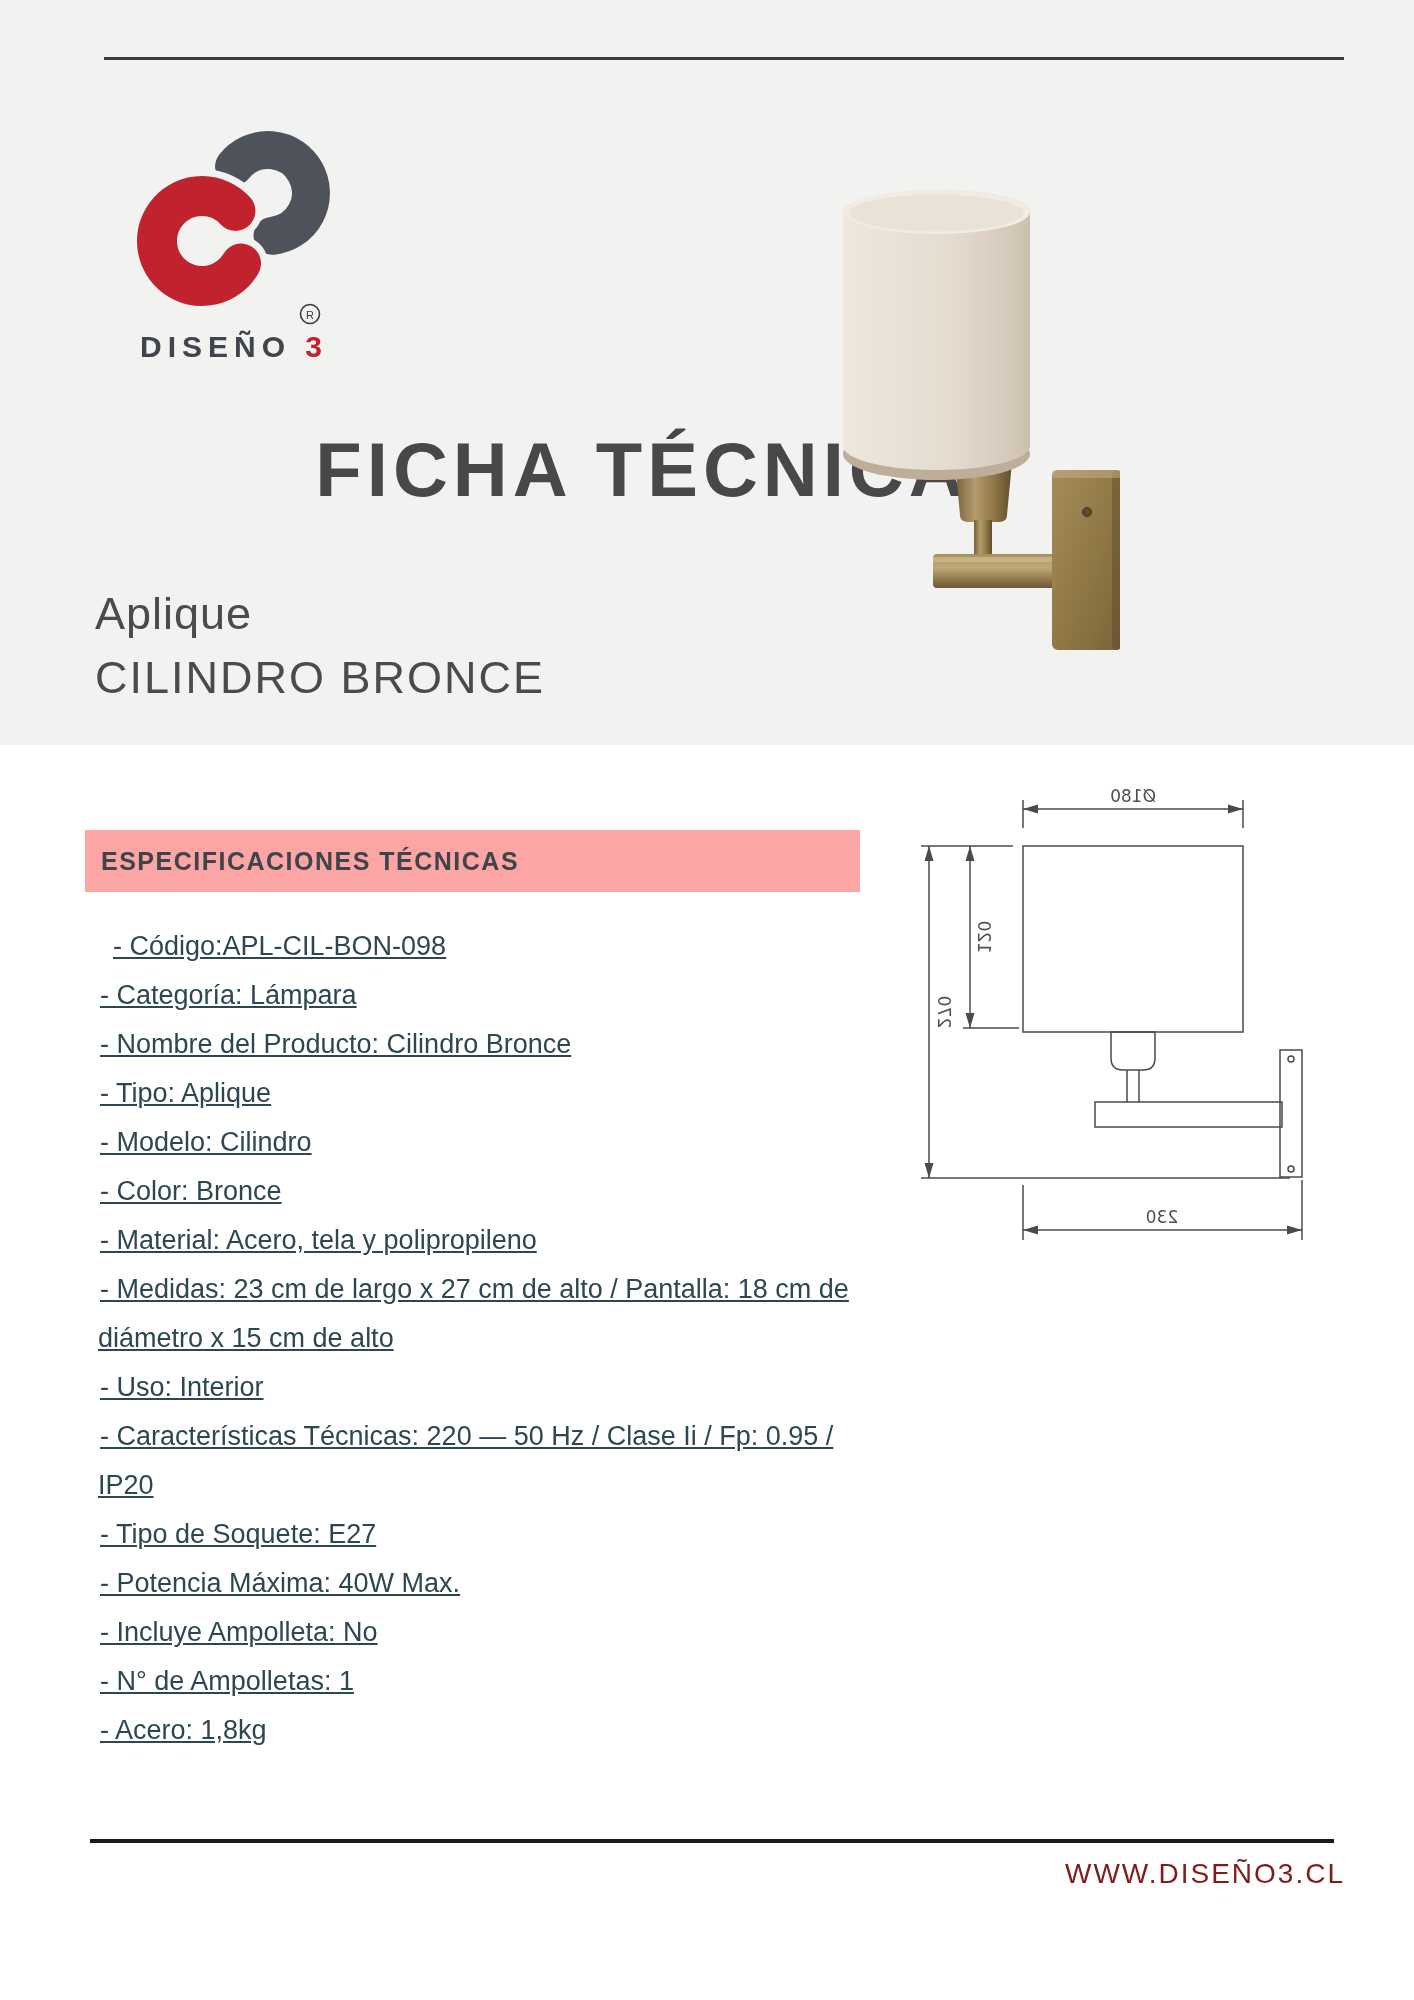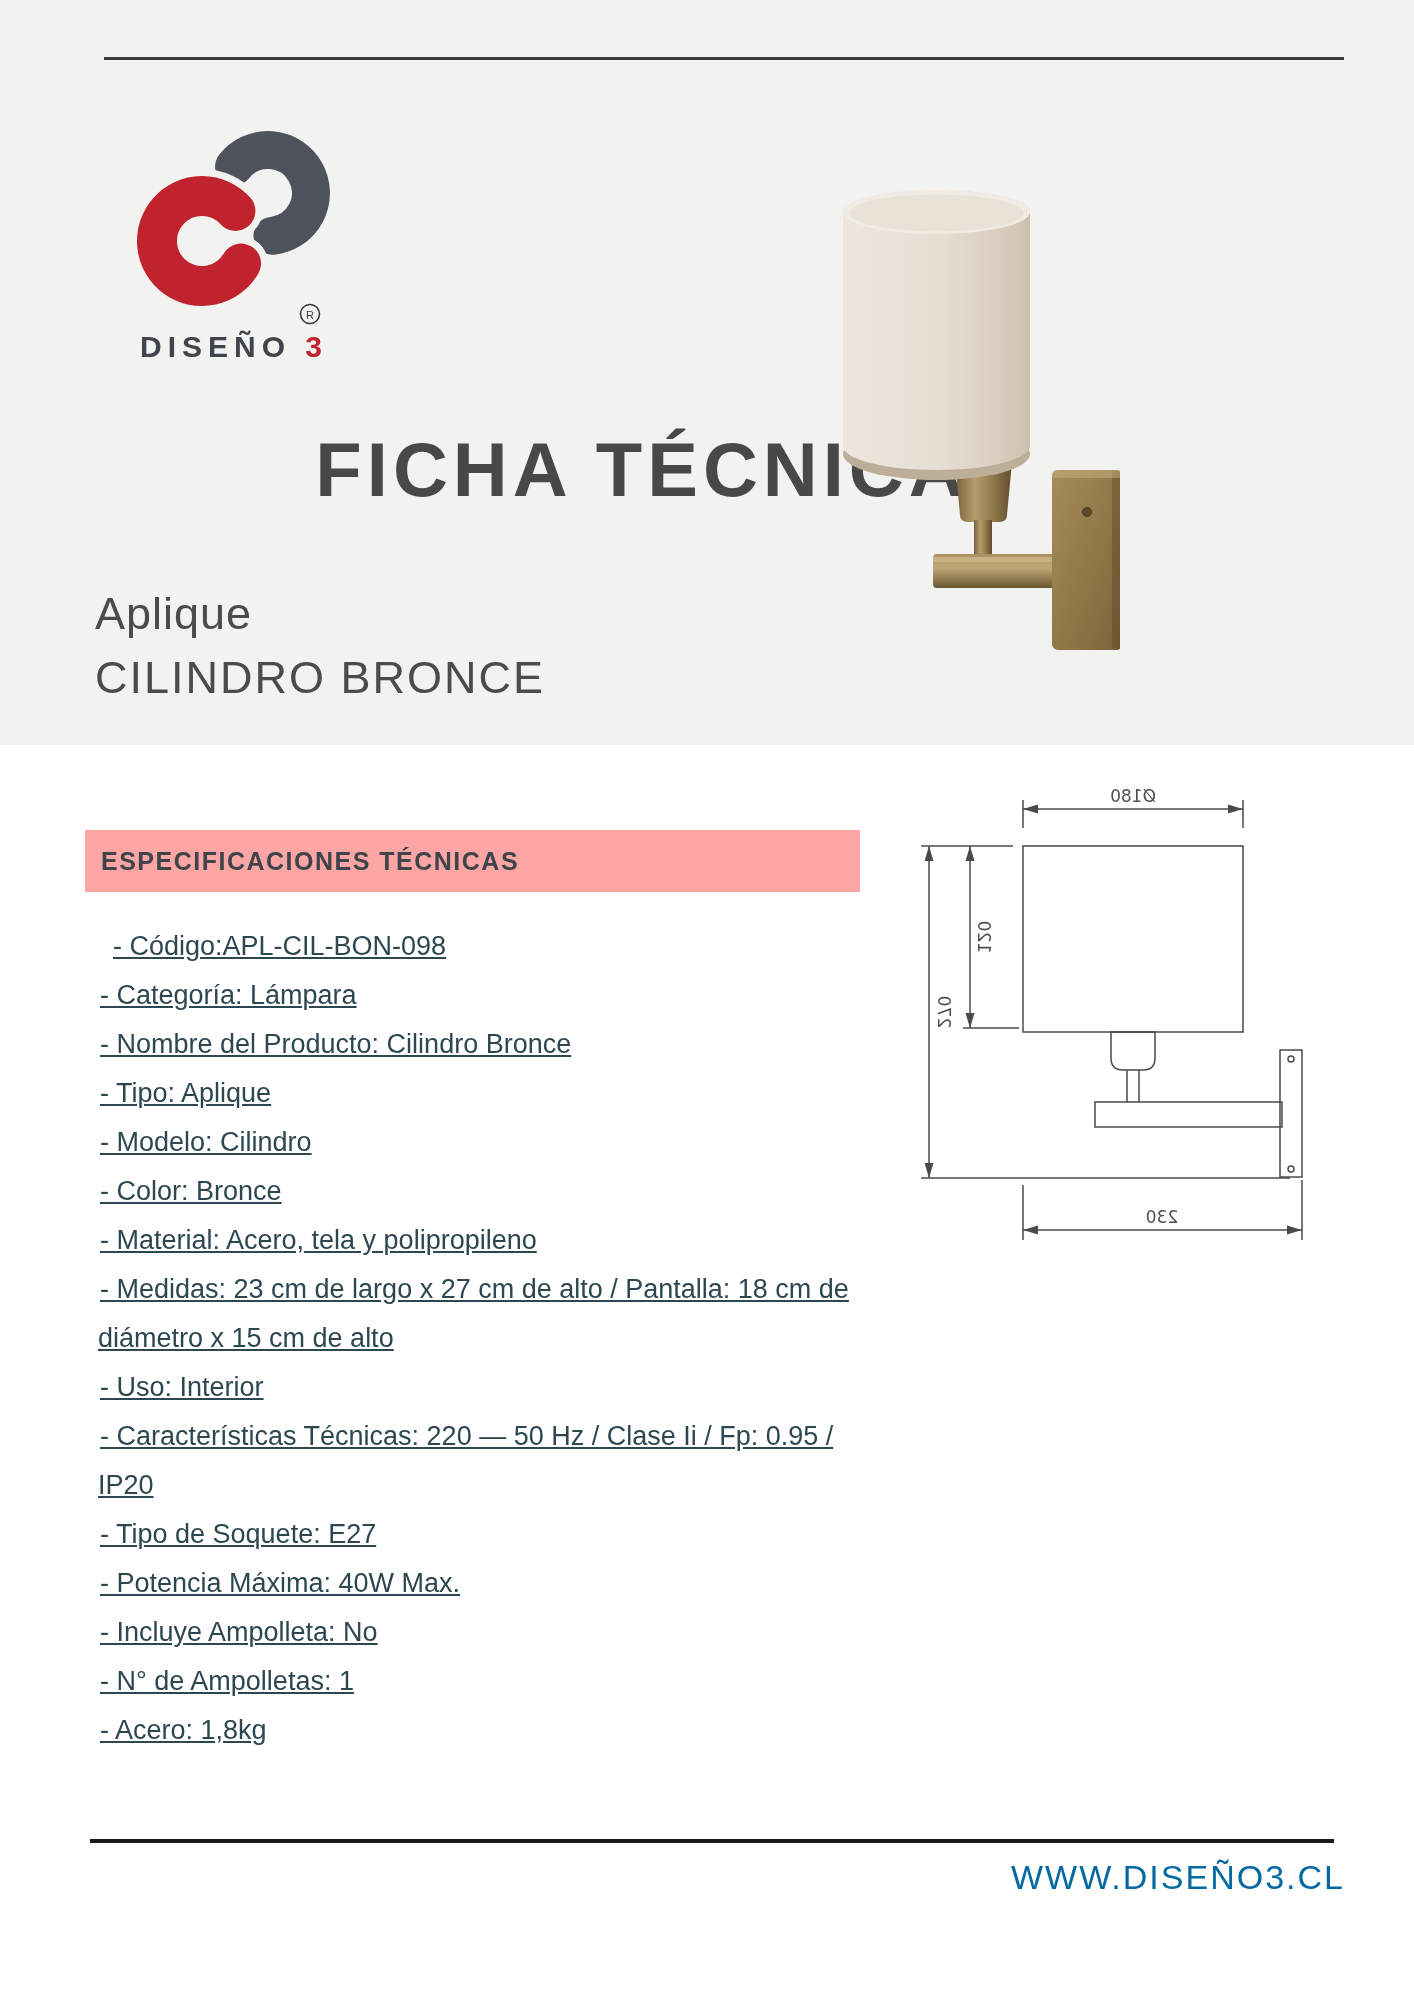--- a/index.html
+++ b/index.html
@@ -37,7 +37,7 @@
   .footer-rule{position:absolute;left:90px;top:1839px;width:1244px;height:4px;background:#1a1a1a;}
   .footer-site{
     position:absolute;left:900px;top:1858px;width:445px;text-align:right;
-    font-size:34px;letter-spacing:2px;color:#0369a1;
+    font-size:28px;letter-spacing:2px;color:#7f1d1d;
   }
   .dim-label{font-family:"DejaVu Sans",sans-serif;font-size:17px;fill:#4f4f4f;}
   svg text{user-select:none;}

